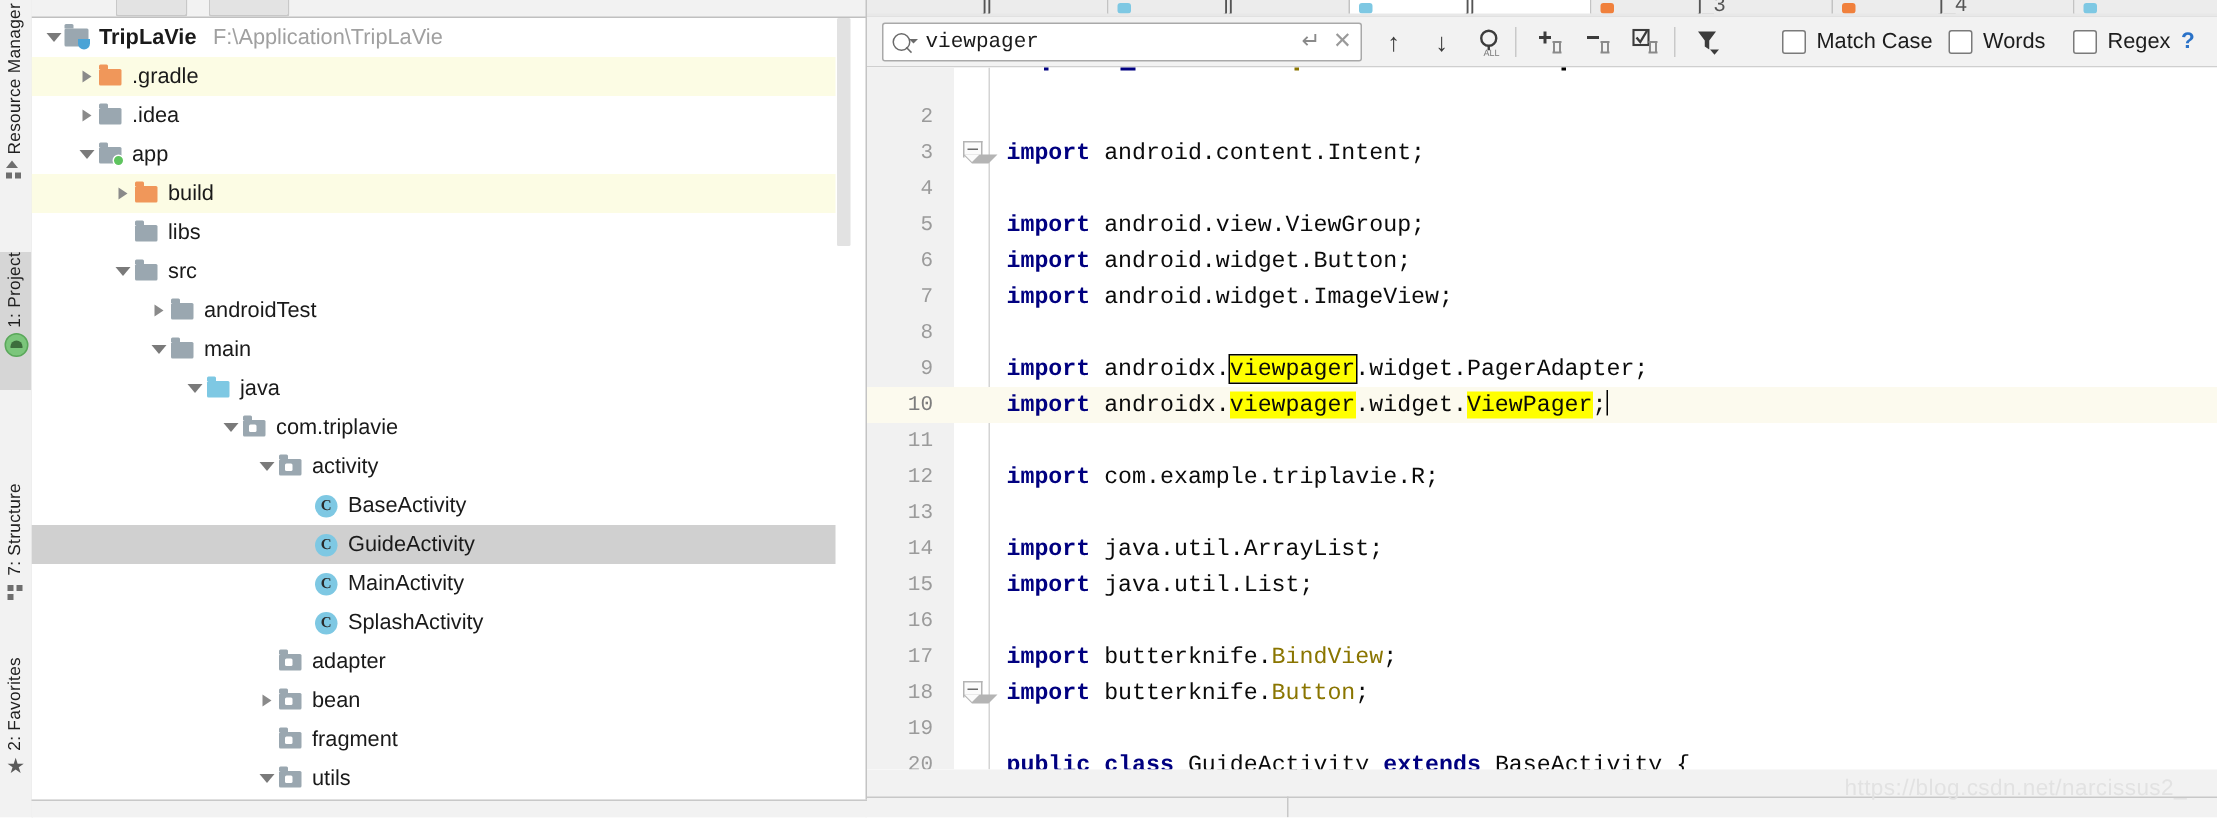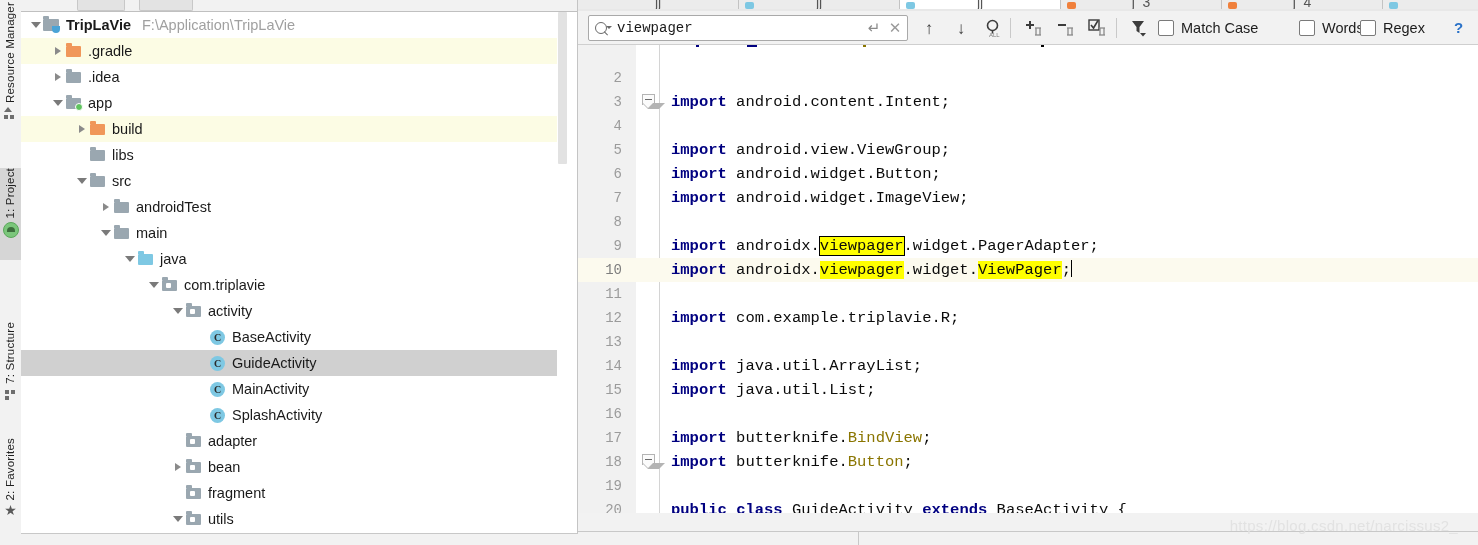--- a/index.html
+++ b/index.html
@@ -774,7 +774,7 @@
         </svg>
       </div>
 
-      <div class="cbwrap" style="left:580px;justify-content:space-between;">
+      <div class="cbwrap" style="left:610px;justify-content:space-between;">
         <span class="cb"></span>
         <span>Match Case</span>
       </div>

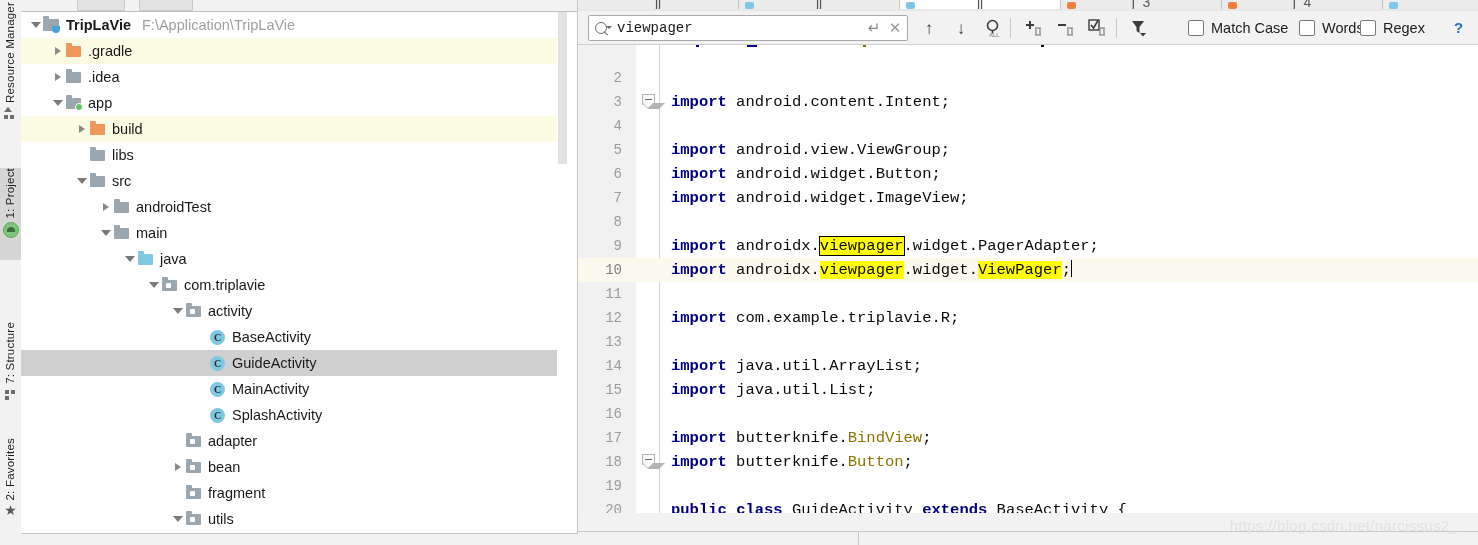--- a/index.html
+++ b/index.html
@@ -782,7 +782,7 @@
         <span class="cb"></span>
         <span>Words</span>
       </div>
-      <div class="cbwrap" style="left:782px;">
+      <div class="cbwrap" style="left:804px;">
         <span class="cb"></span>
         <span>Regex</span>
       </div>

